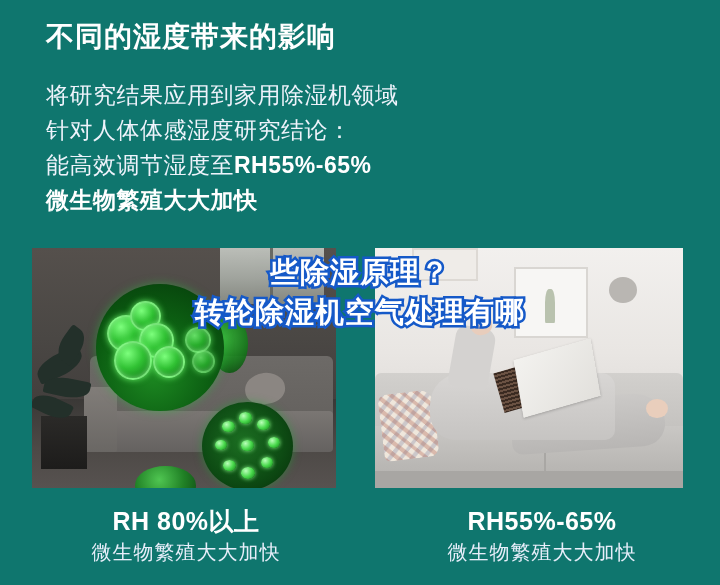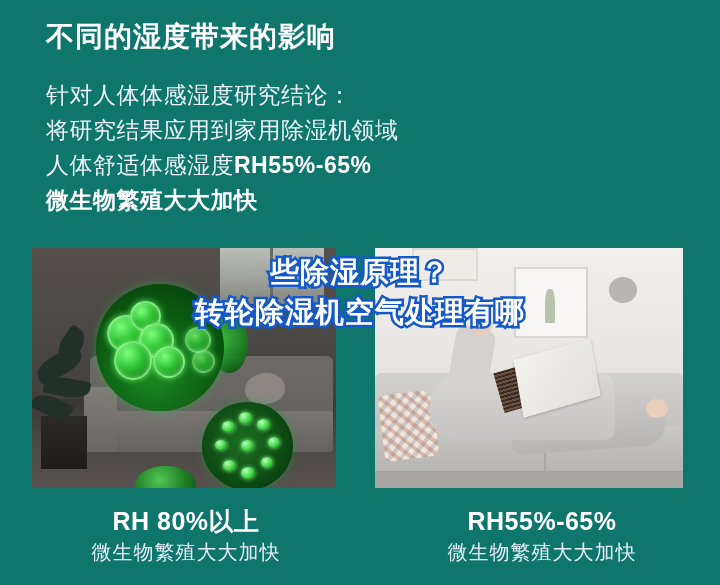--- a/index.html
+++ b/index.html
@@ -417,8 +417,8 @@
   <div class="headline">不同的湿度带来的影响</div>
 
   <div class="body-text">
+    <div class="body-line">将研究结果应用到家用除湿机领域</div>
     <div class="body-line">针对人体体感湿度研究结论：</div>
-    <div class="body-line">将研究结果应用到家用除湿机领域</div>
     <div class="body-line"><span>人体舒适体感湿度</span><span class="b">RH55%-65%</span></div>
     <div class="body-line bold">微生物繁殖大大加快</div>
   </div>

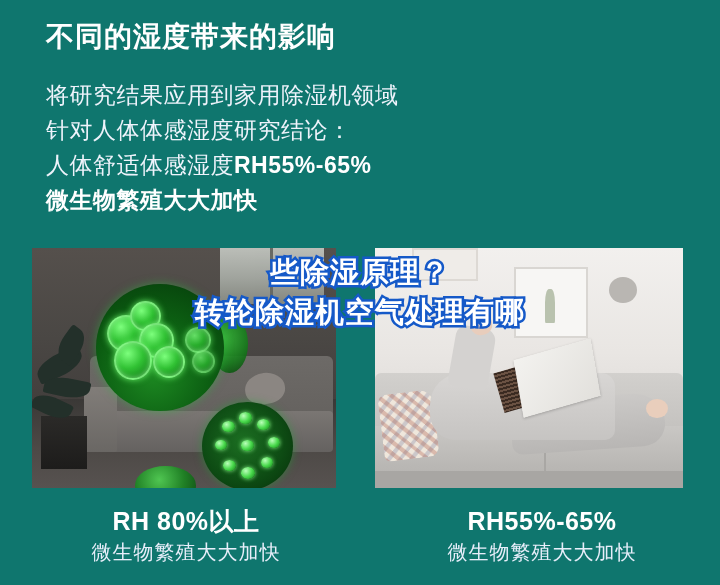--- a/index.html
+++ b/index.html
@@ -419,7 +419,7 @@
   <div class="body-text">
     <div class="body-line">将研究结果应用到家用除湿机领域</div>
     <div class="body-line">针对人体体感湿度研究结论：</div>
-    <div class="body-line"><span>人体舒适体感湿度</span><span class="b">RH55%-65%</span></div>
+    <div class="body-line"><span>能高效调节湿度至</span><span class="b">RH55%-65%</span></div>
     <div class="body-line bold">微生物繁殖大大加快</div>
   </div>
 

